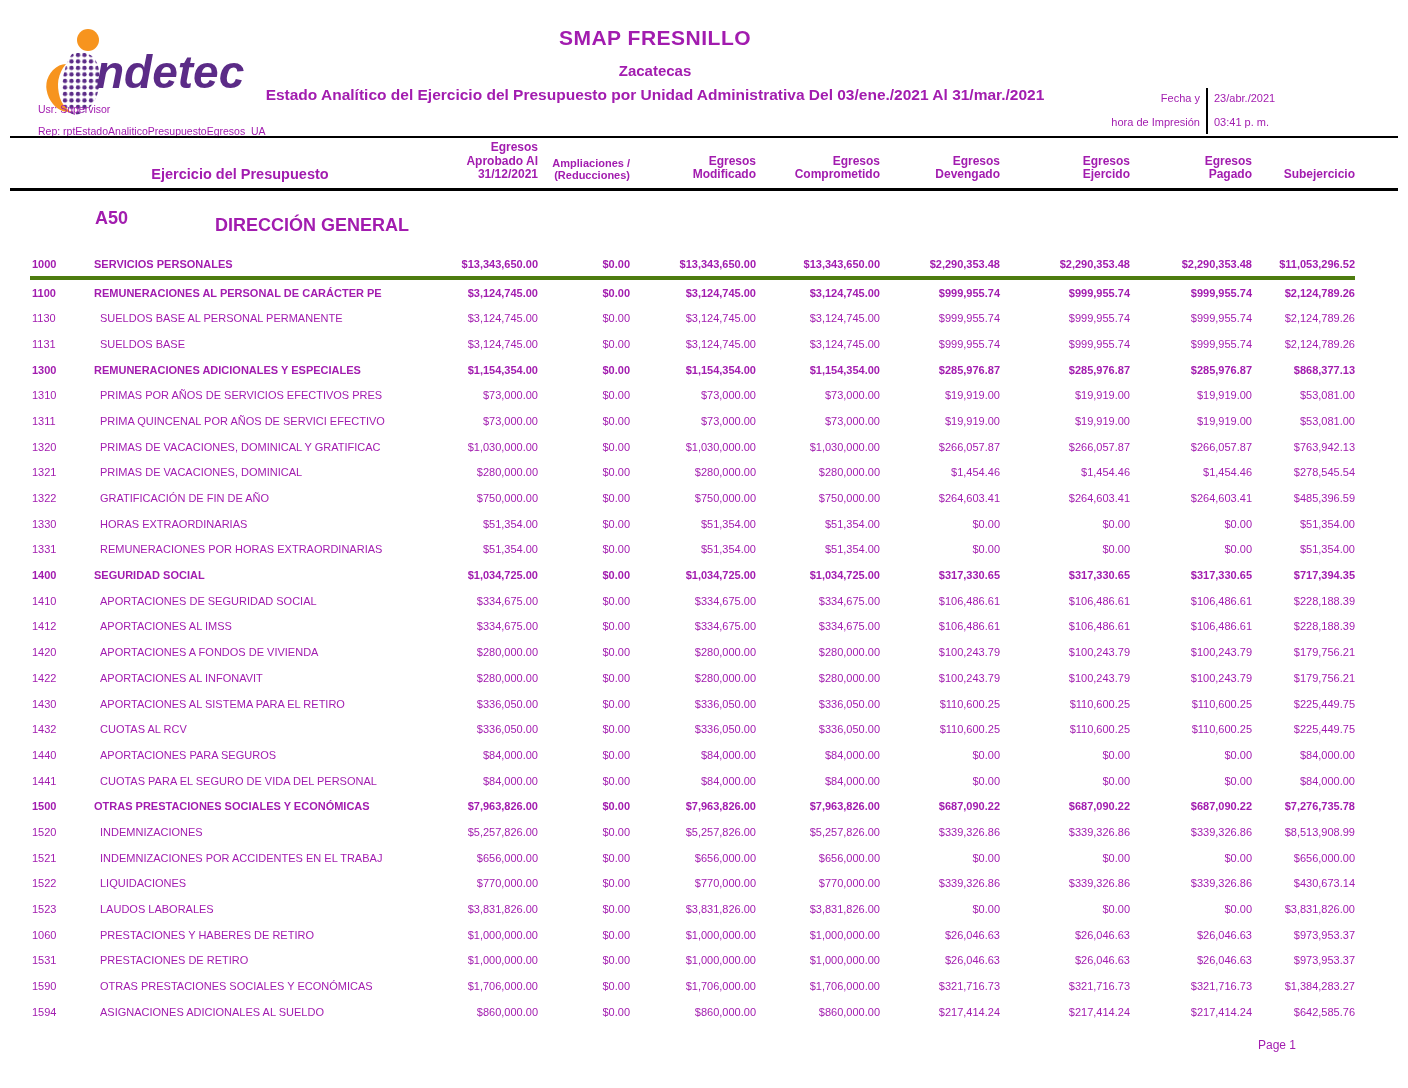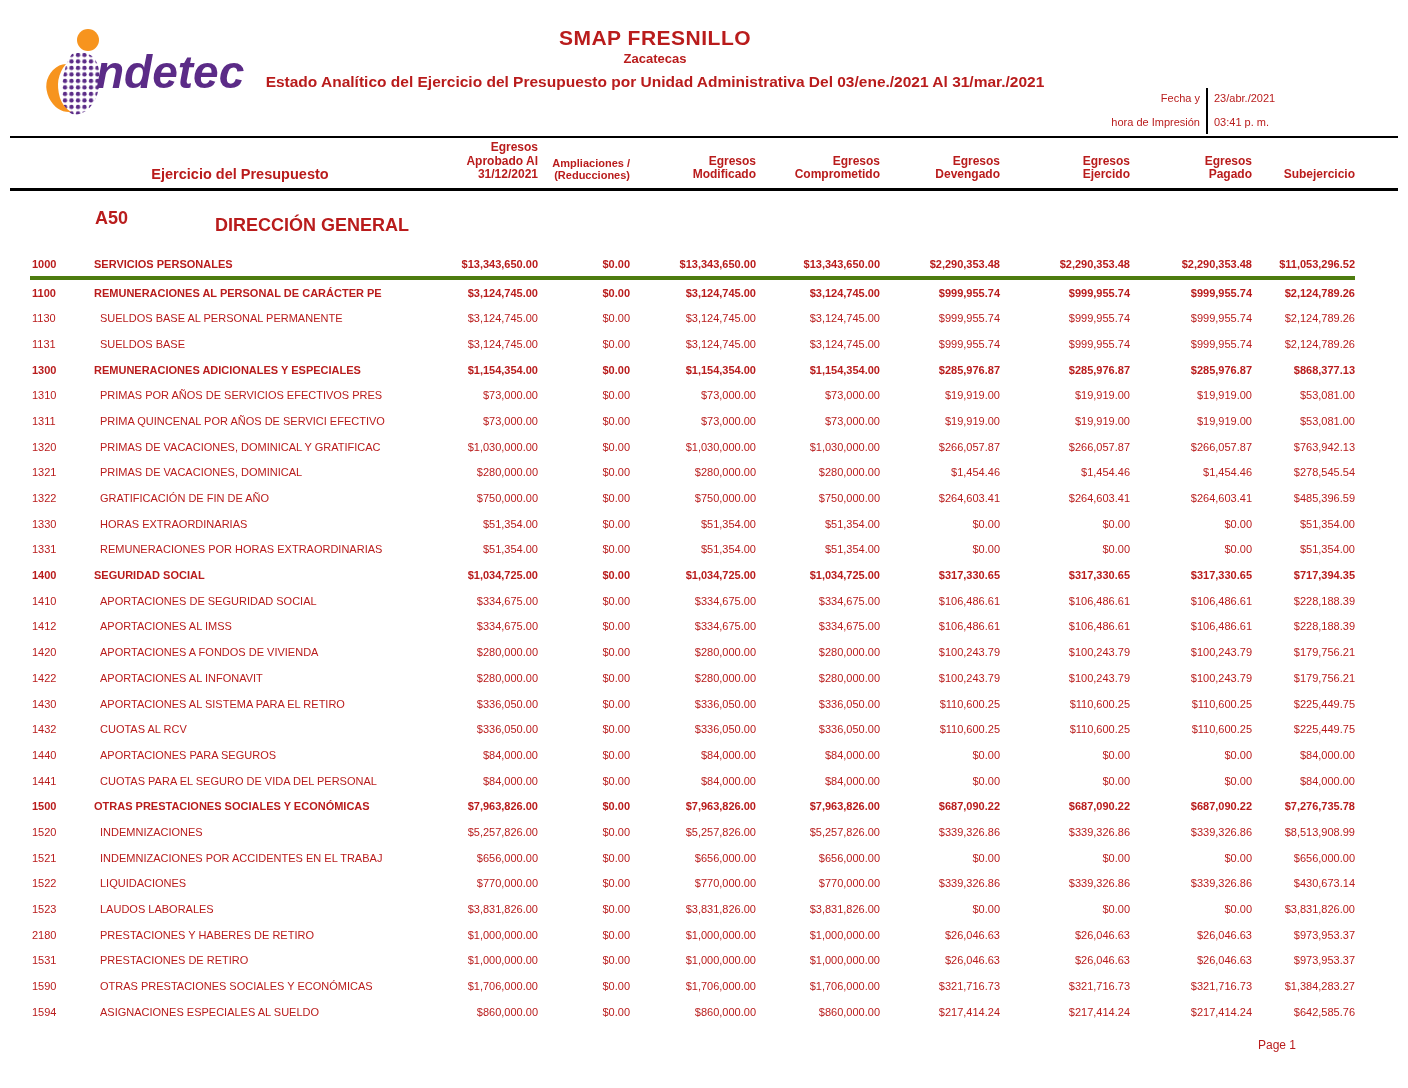--- a/index.html
+++ b/index.html
@@ -6,7 +6,7 @@
   .page{
     position:relative;
     width:1408px;height:1088px;
-    background:#fff;color:#b91c1c;
+    background:#fff;color:#a21caf;
     font-family:"Liberation Sans", sans-serif;
     overflow:hidden;
   }

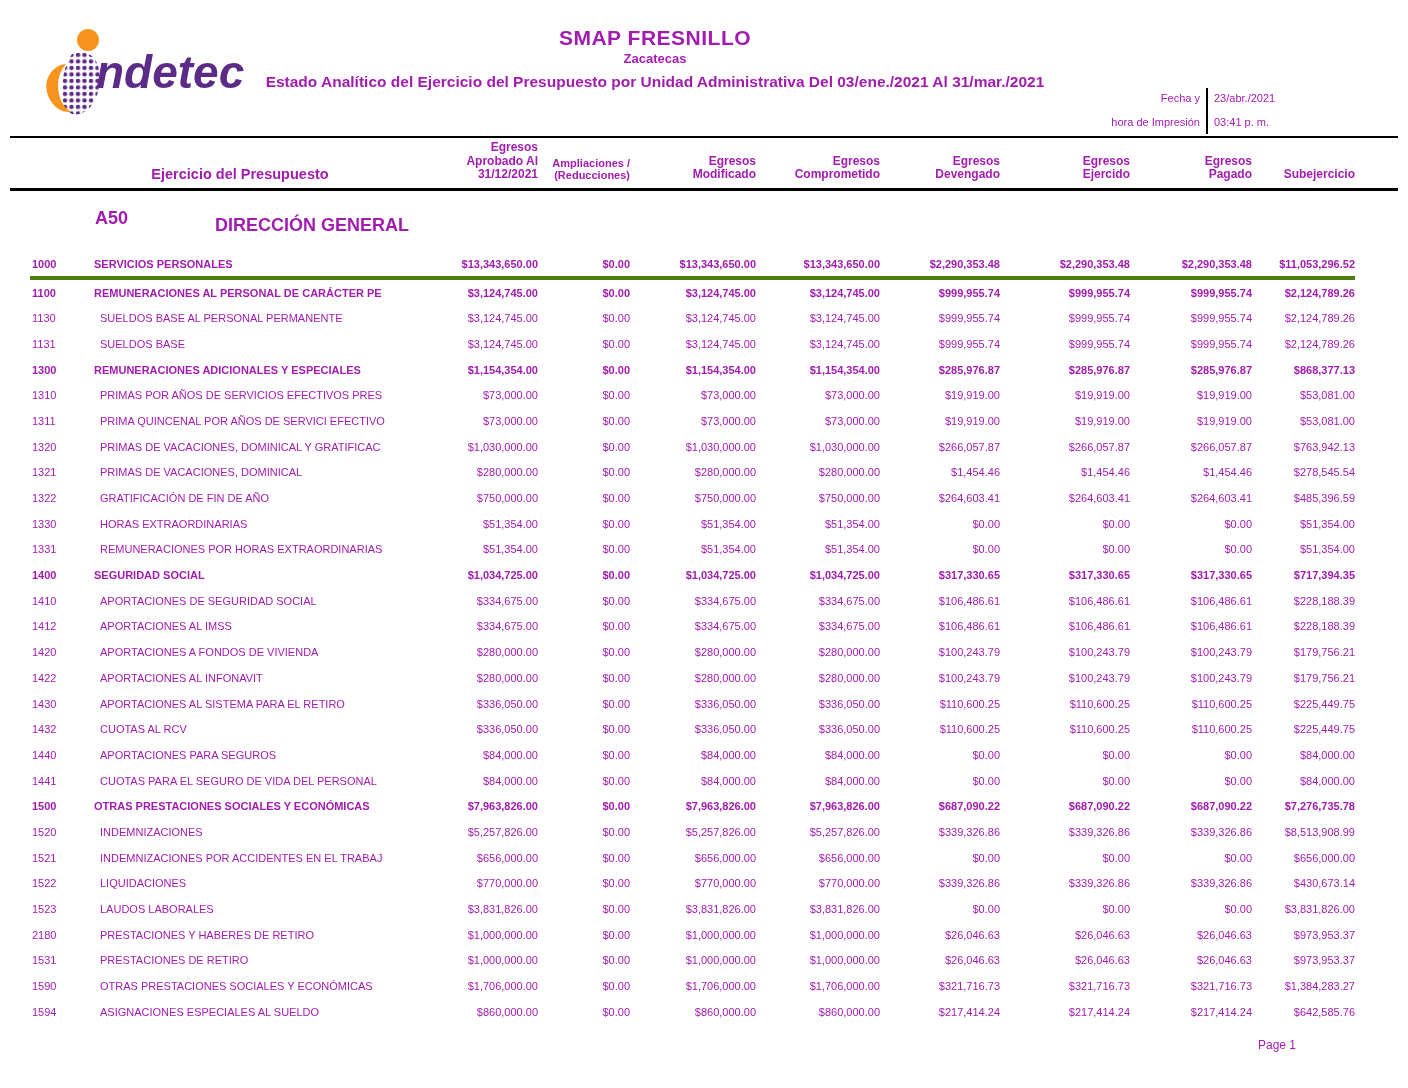--- a/index.html
+++ b/index.html
@@ -14,7 +14,7 @@
   .logo{position:absolute;left:36px;top:26px;width:215px;height:100px;}
   .title-block{position:absolute;left:200px;top:26px;width:910px;text-align:center;}
   .title-main{font-size:21px;font-weight:bold;letter-spacing:.5px;}
-  .title-sub{font-size:13px;font-weight:bold;margin-top:1px;}
+  .title-sub{font-size:15px;font-weight:bold;margin-top:12px;}
   .title-report{font-size:15.5px;font-weight:bold;margin-top:7px;white-space:nowrap;}
   .meta-left{position:absolute;left:38px;top:98px;font-size:10.5px;line-height:22px;}
   .meta-right{position:absolute;left:1040px;top:86px;width:310px;font-size:11px;}

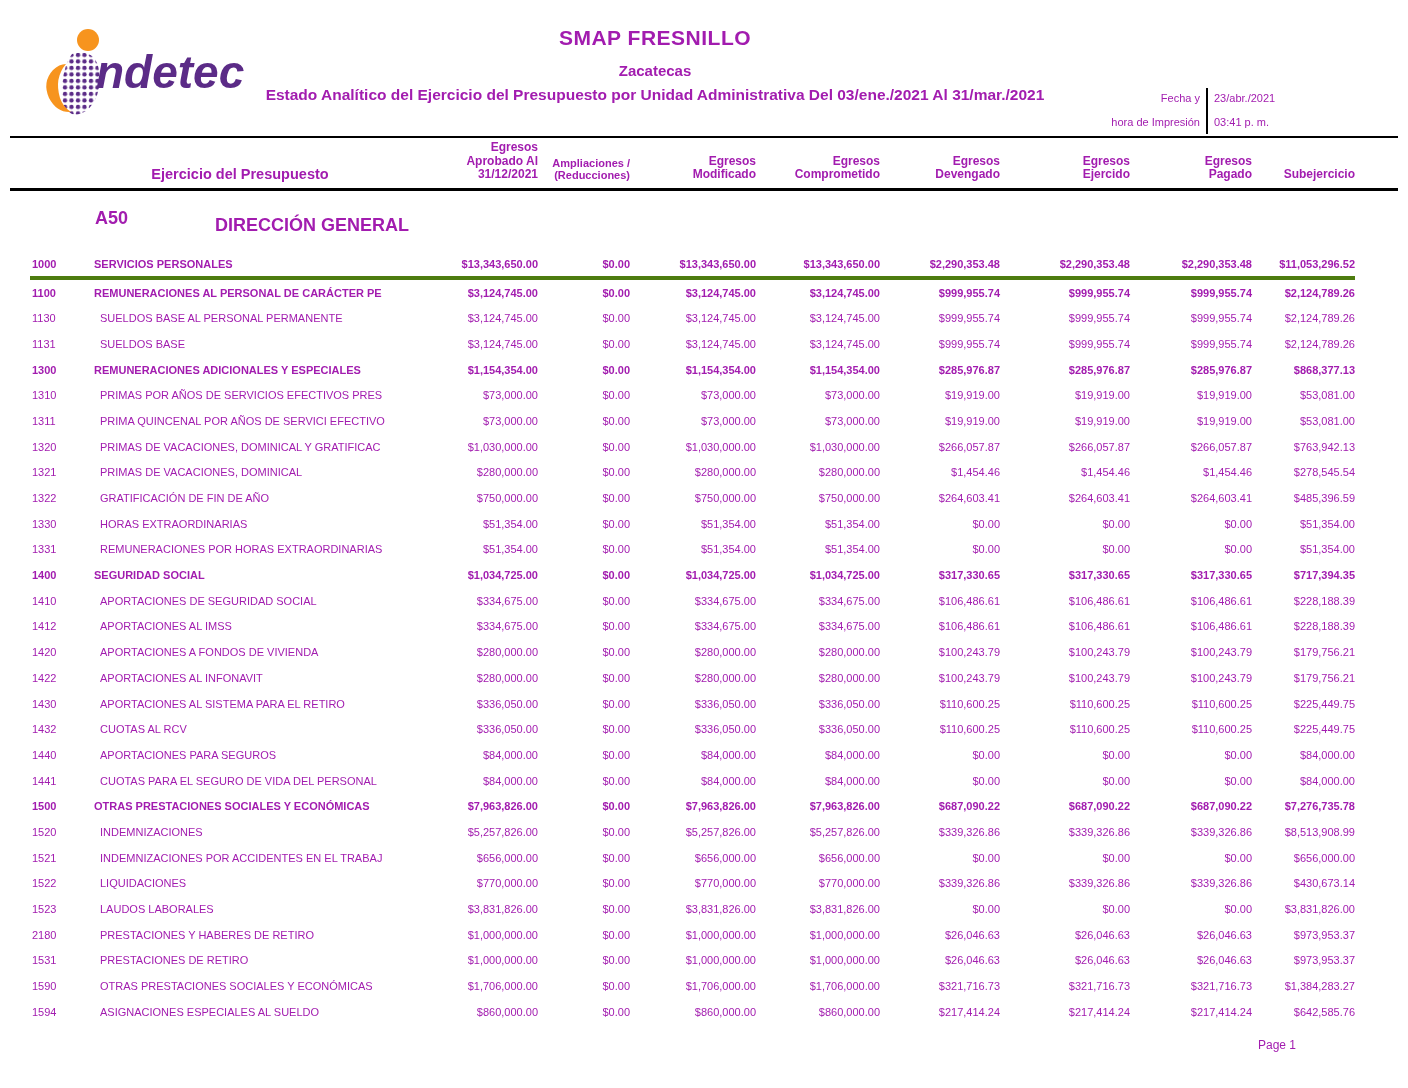--- a/index.html
+++ b/index.html
@@ -69,6 +69,10 @@
     <div class="title-report">Estado Analítico del Ejercicio del Presupuesto por Unidad Administrativa Del 03/ene./2021 Al 31/mar./2021</div>
   </div>
 
+  <div class="meta-left">
+    <div>Usr: Supervisor</div>
+    <div>Rep: rptEstadoAnaliticoPresupuestoEgresos_UA</div>
+  </div>
 
   <div class="meta-right">
     <div class="meta-row">

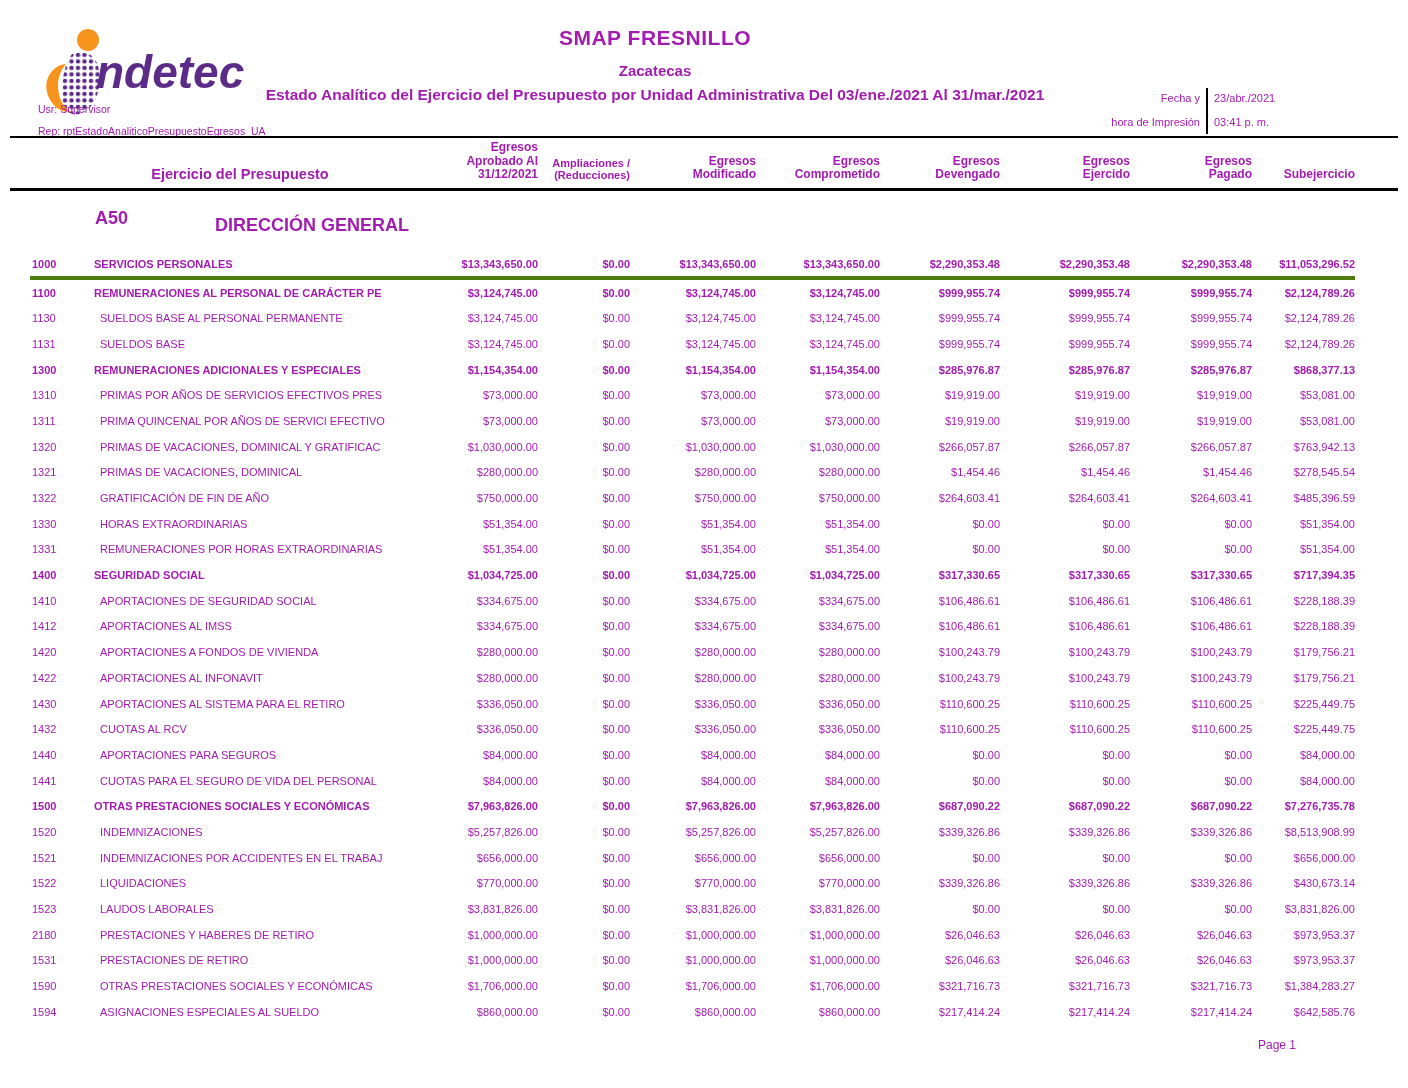--- a/index.html
+++ b/index.html
@@ -428,7 +428,7 @@
         <div class="num">$3,831,826.00</div>
       </div>
       <div class="row grid">
-        <div class="code">2180</div>
+        <div class="code">1060</div>
         <div class="label">PRESTACIONES Y HABERES DE RETIRO</div>
         <div class="num">$1,000,000.00</div>
         <div class="num">$0.00</div>

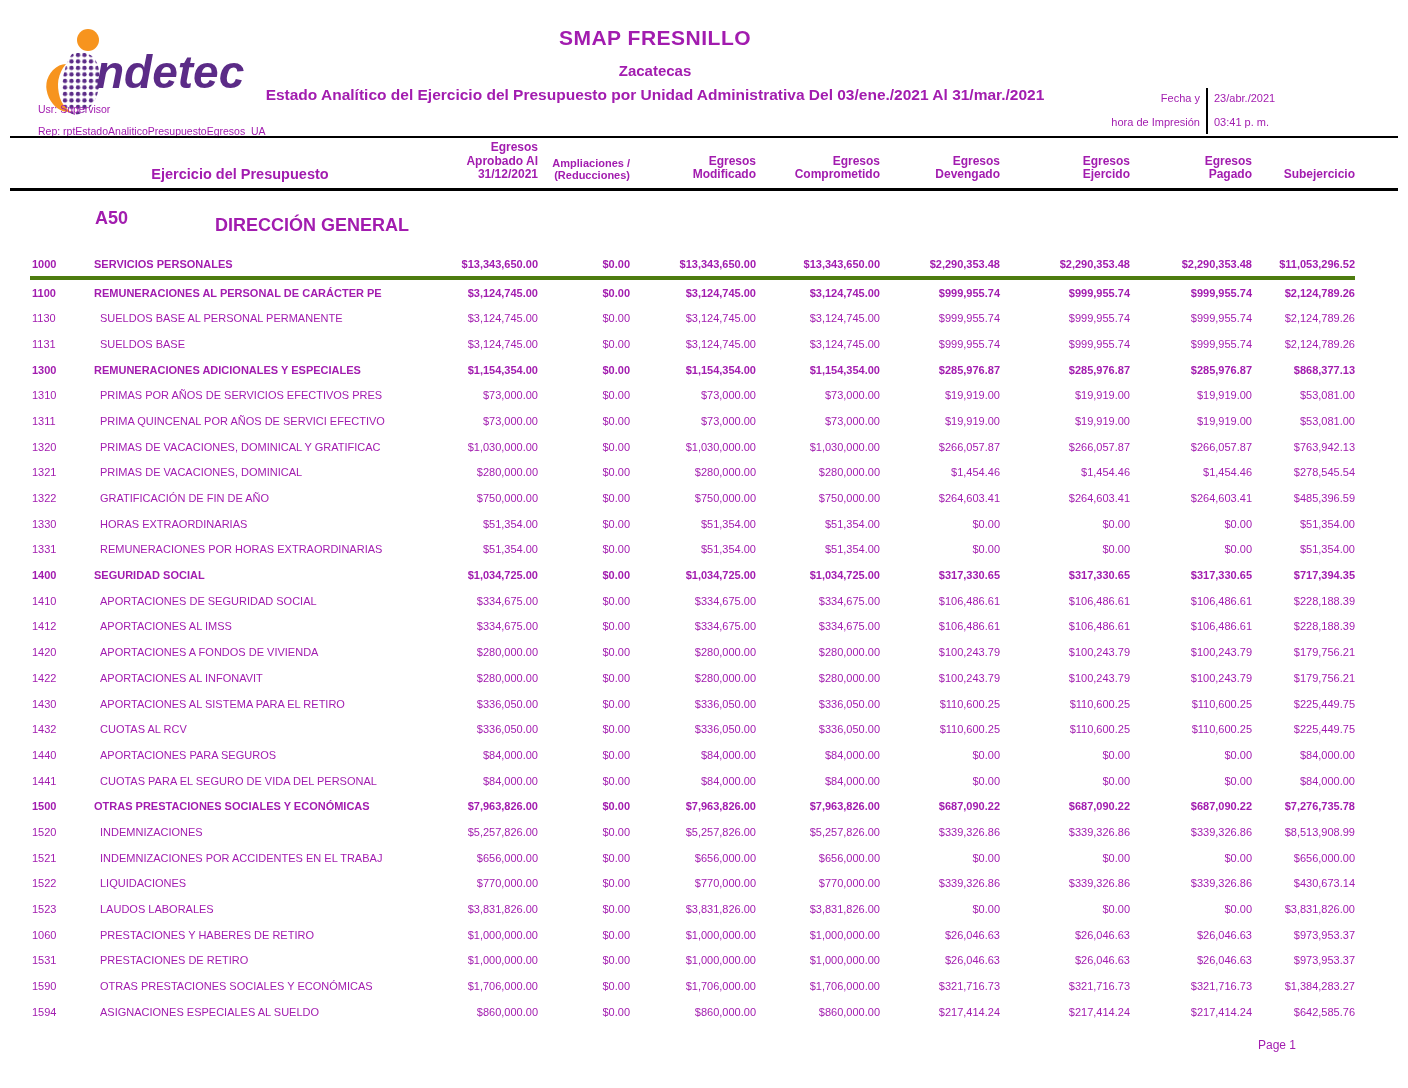--- a/index.html
+++ b/index.html
@@ -465,7 +465,7 @@
       </div>
       <div class="row grid">
         <div class="code">1594</div>
-        <div class="label">ASIGNACIONES ESPECIALES AL SUELDO</div>
+        <div class="label">ASIGNACIONES ADICIONALES AL SUELDO</div>
         <div class="num">$860,000.00</div>
         <div class="num">$0.00</div>
         <div class="num">$860,000.00</div>

